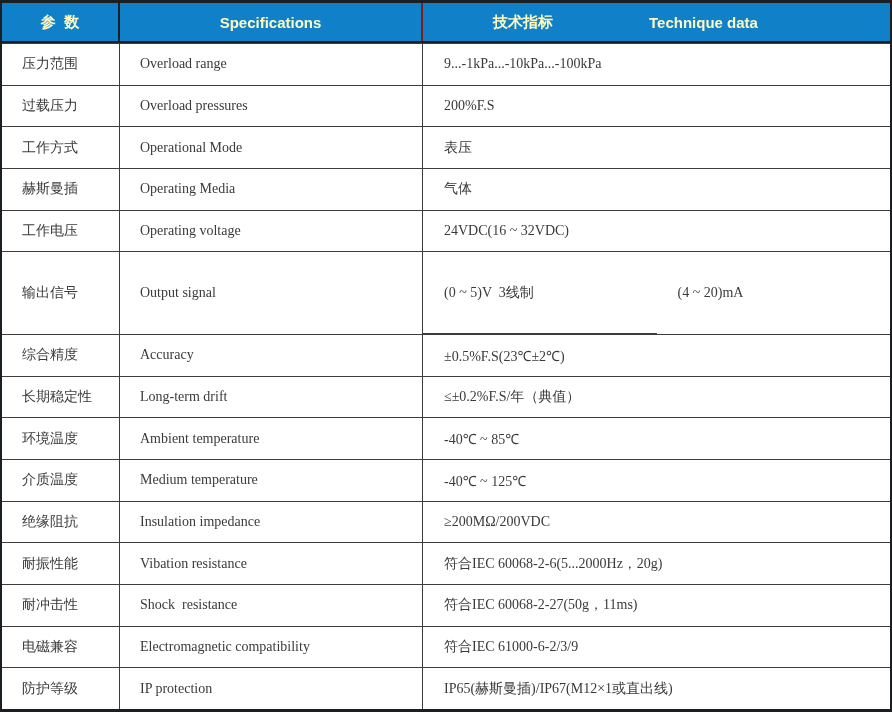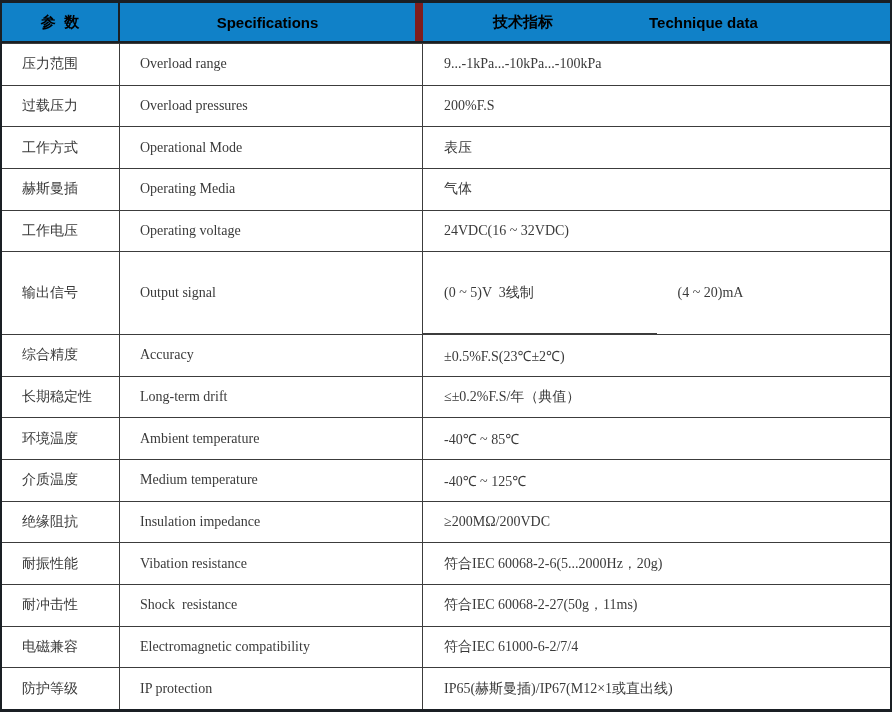--- a/index.html
+++ b/index.html
@@ -13,7 +13,7 @@
   }
   .hrow{
     flex:0 0 38px;display:flex;align-items:stretch;
-    background:#1081c8;color:#000000;font-weight:bold;font-size:15px;
+    background:#1081c8;color:#fef9c3;font-weight:bold;font-size:15px;
     border-bottom:2px solid #1a1f24;
   }
   .hrow .hc{display:flex;align-items:center;white-space:pre;}

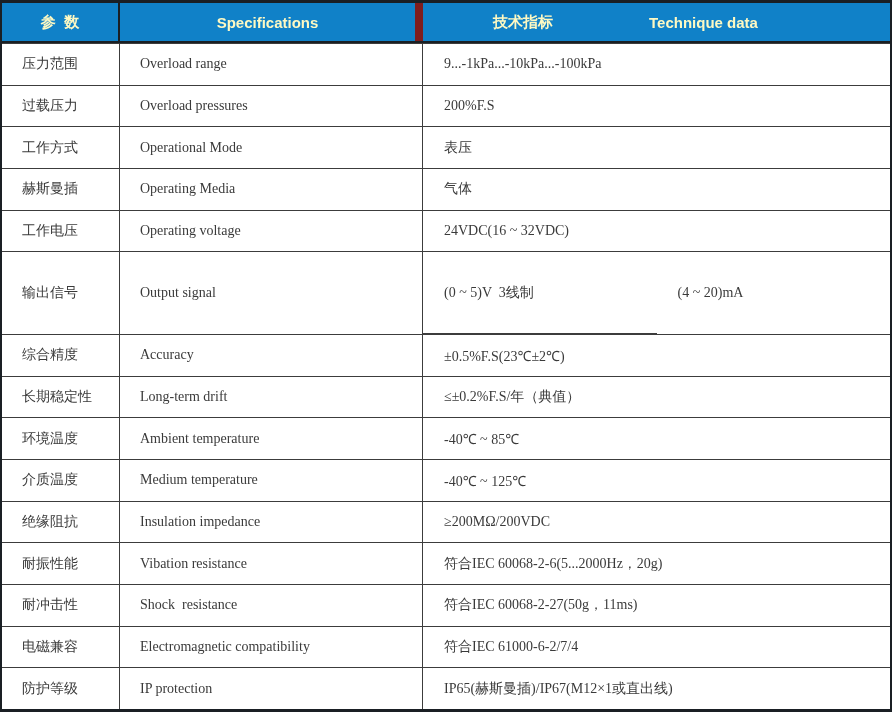--- a/index.html
+++ b/index.html
@@ -18,7 +18,7 @@
   }
   .hrow .hc{display:flex;align-items:center;white-space:pre;}
   .hc1{width:118px;justify-content:center;border-right:2px solid #1a1f24;box-sizing:border-box;}
-  .hc2{width:303px;justify-content:center;border-right:8px solid #7f1d1d;box-sizing:border-box;}
+  .hc2{width:303px;justify-content:center;border-right:2px solid #7f1d1d;box-sizing:border-box;}
   .hc3{flex:1;padding-left:70px;gap:96px;}
   .row{
     flex:1;display:flex;align-items:stretch;border-top:1px solid #3c3c3c;

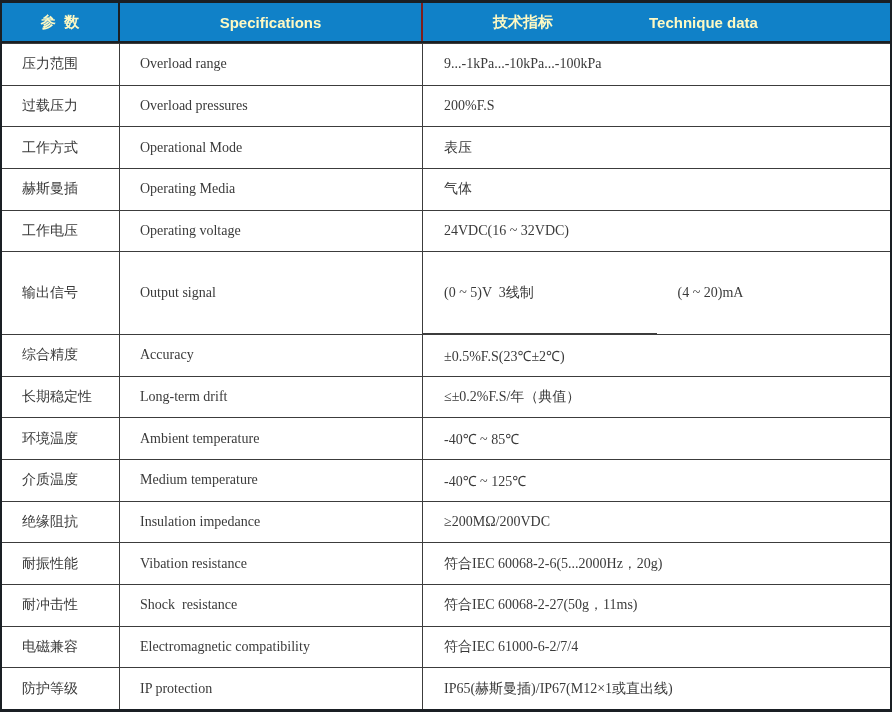--- a/index.html
+++ b/index.html
@@ -131,7 +131,7 @@
   <div class="row">
     <div class="cell c1">电磁兼容</div>
     <div class="cell c2">Electromagnetic compatibility</div>
-    <div class="cell c3">符合IEC 61000-6-2/7/4</div>
+    <div class="cell c3">符合IEC 61000-6-2/3/9</div>
   </div>
 
   <div class="row">

